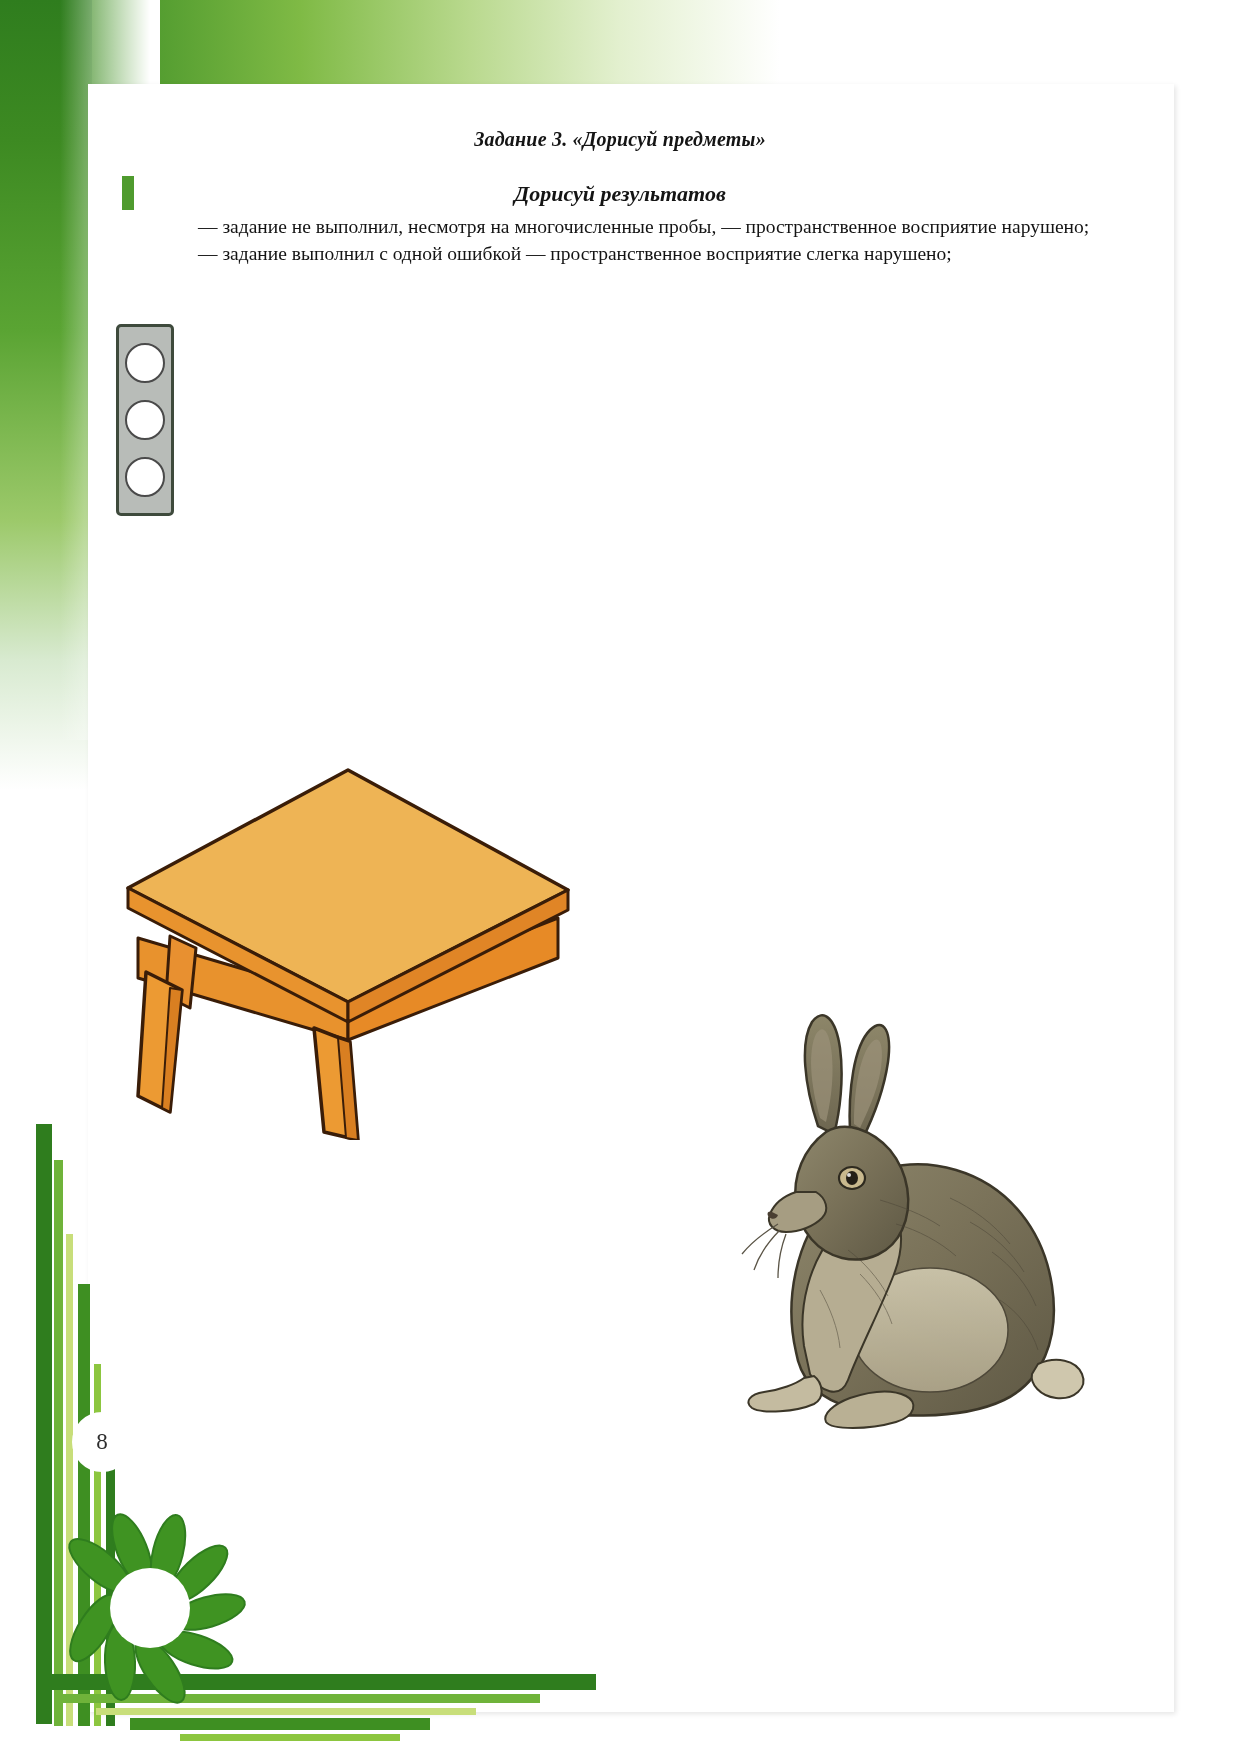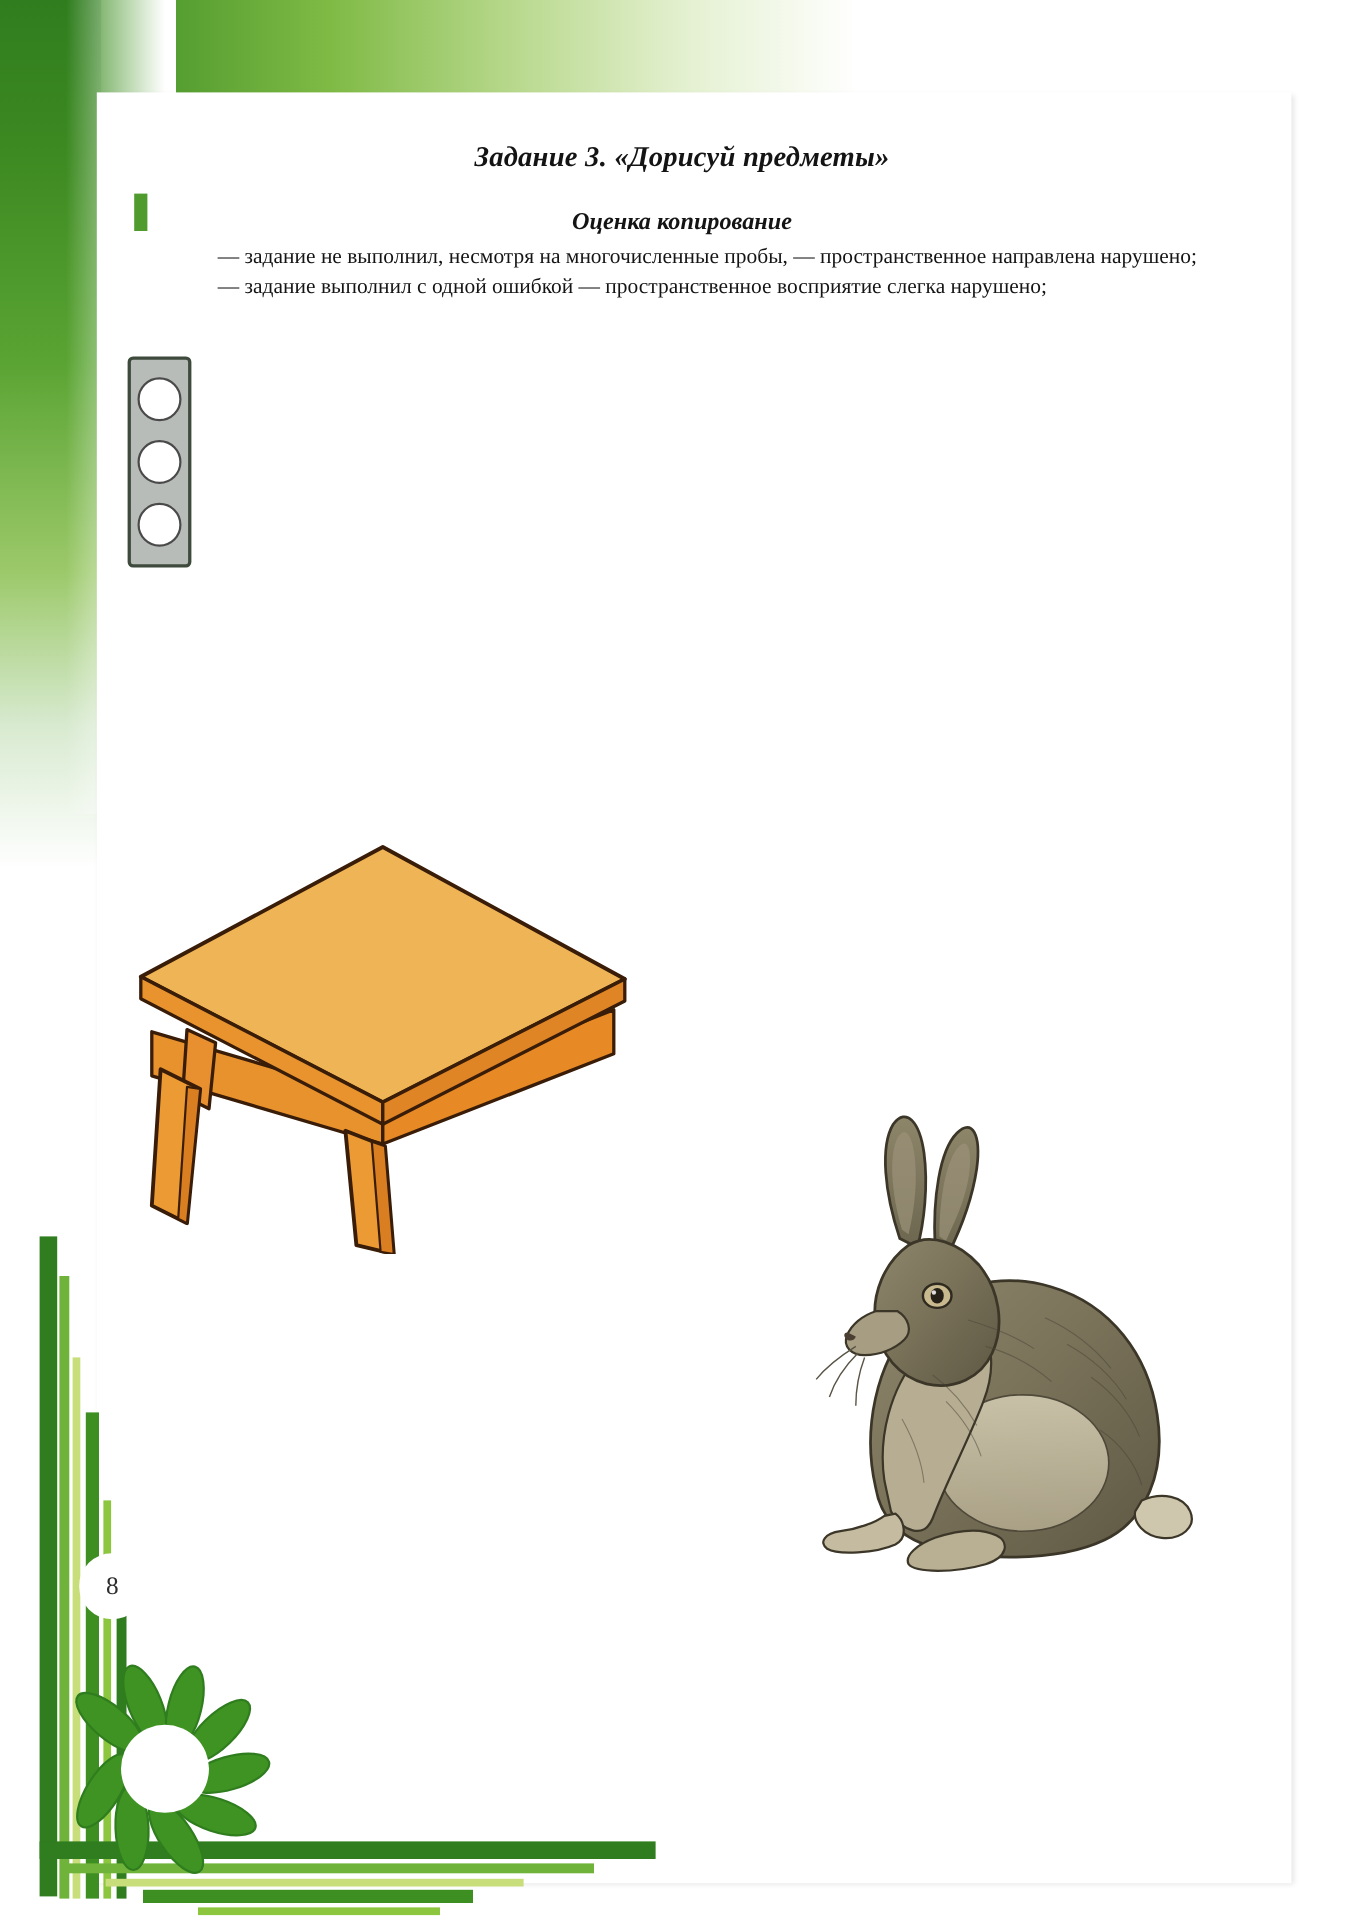--- a/index.html
+++ b/index.html
@@ -74,7 +74,7 @@
   }
   .doc-title {
     text-align: center;
-    font-size: 26px;
+    font-size: 20px;
     font-weight: bold;
     font-style: italic;
     letter-spacing: 0.2px;

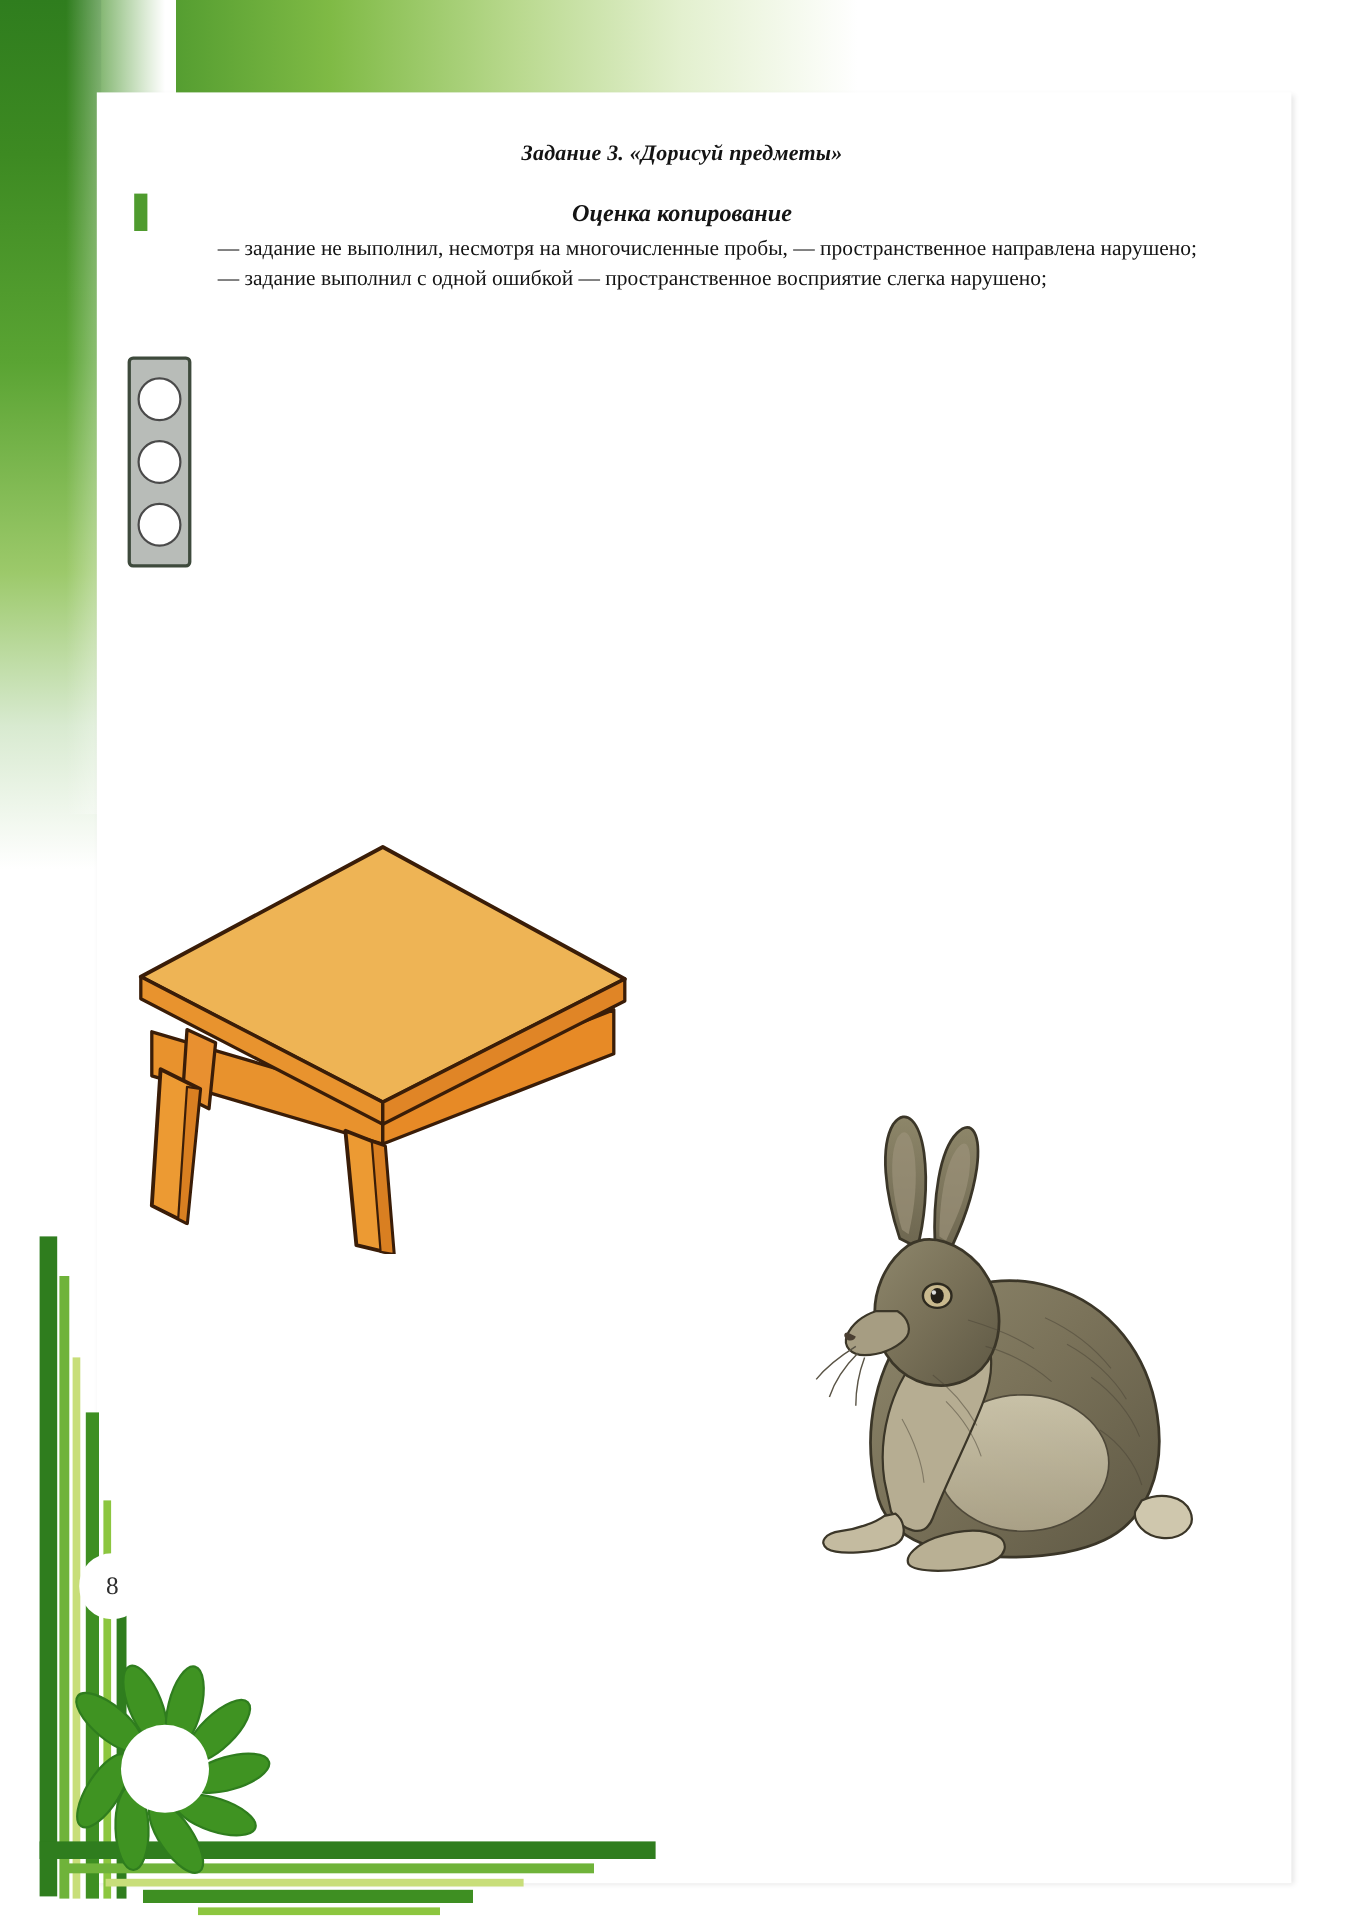--- a/index.html
+++ b/index.html
@@ -223,7 +223,7 @@
 
 
 
-  <h2 class="section-heading">Оценка копирование</h2>
+  <h2 class="section-heading">Дорисуй результатов</h2>
 
   <div class="criteria">
     <div class="item">— задание не выполнил, несмотря на многочисленные пробы, — пространственное направлена нарушено;</div>

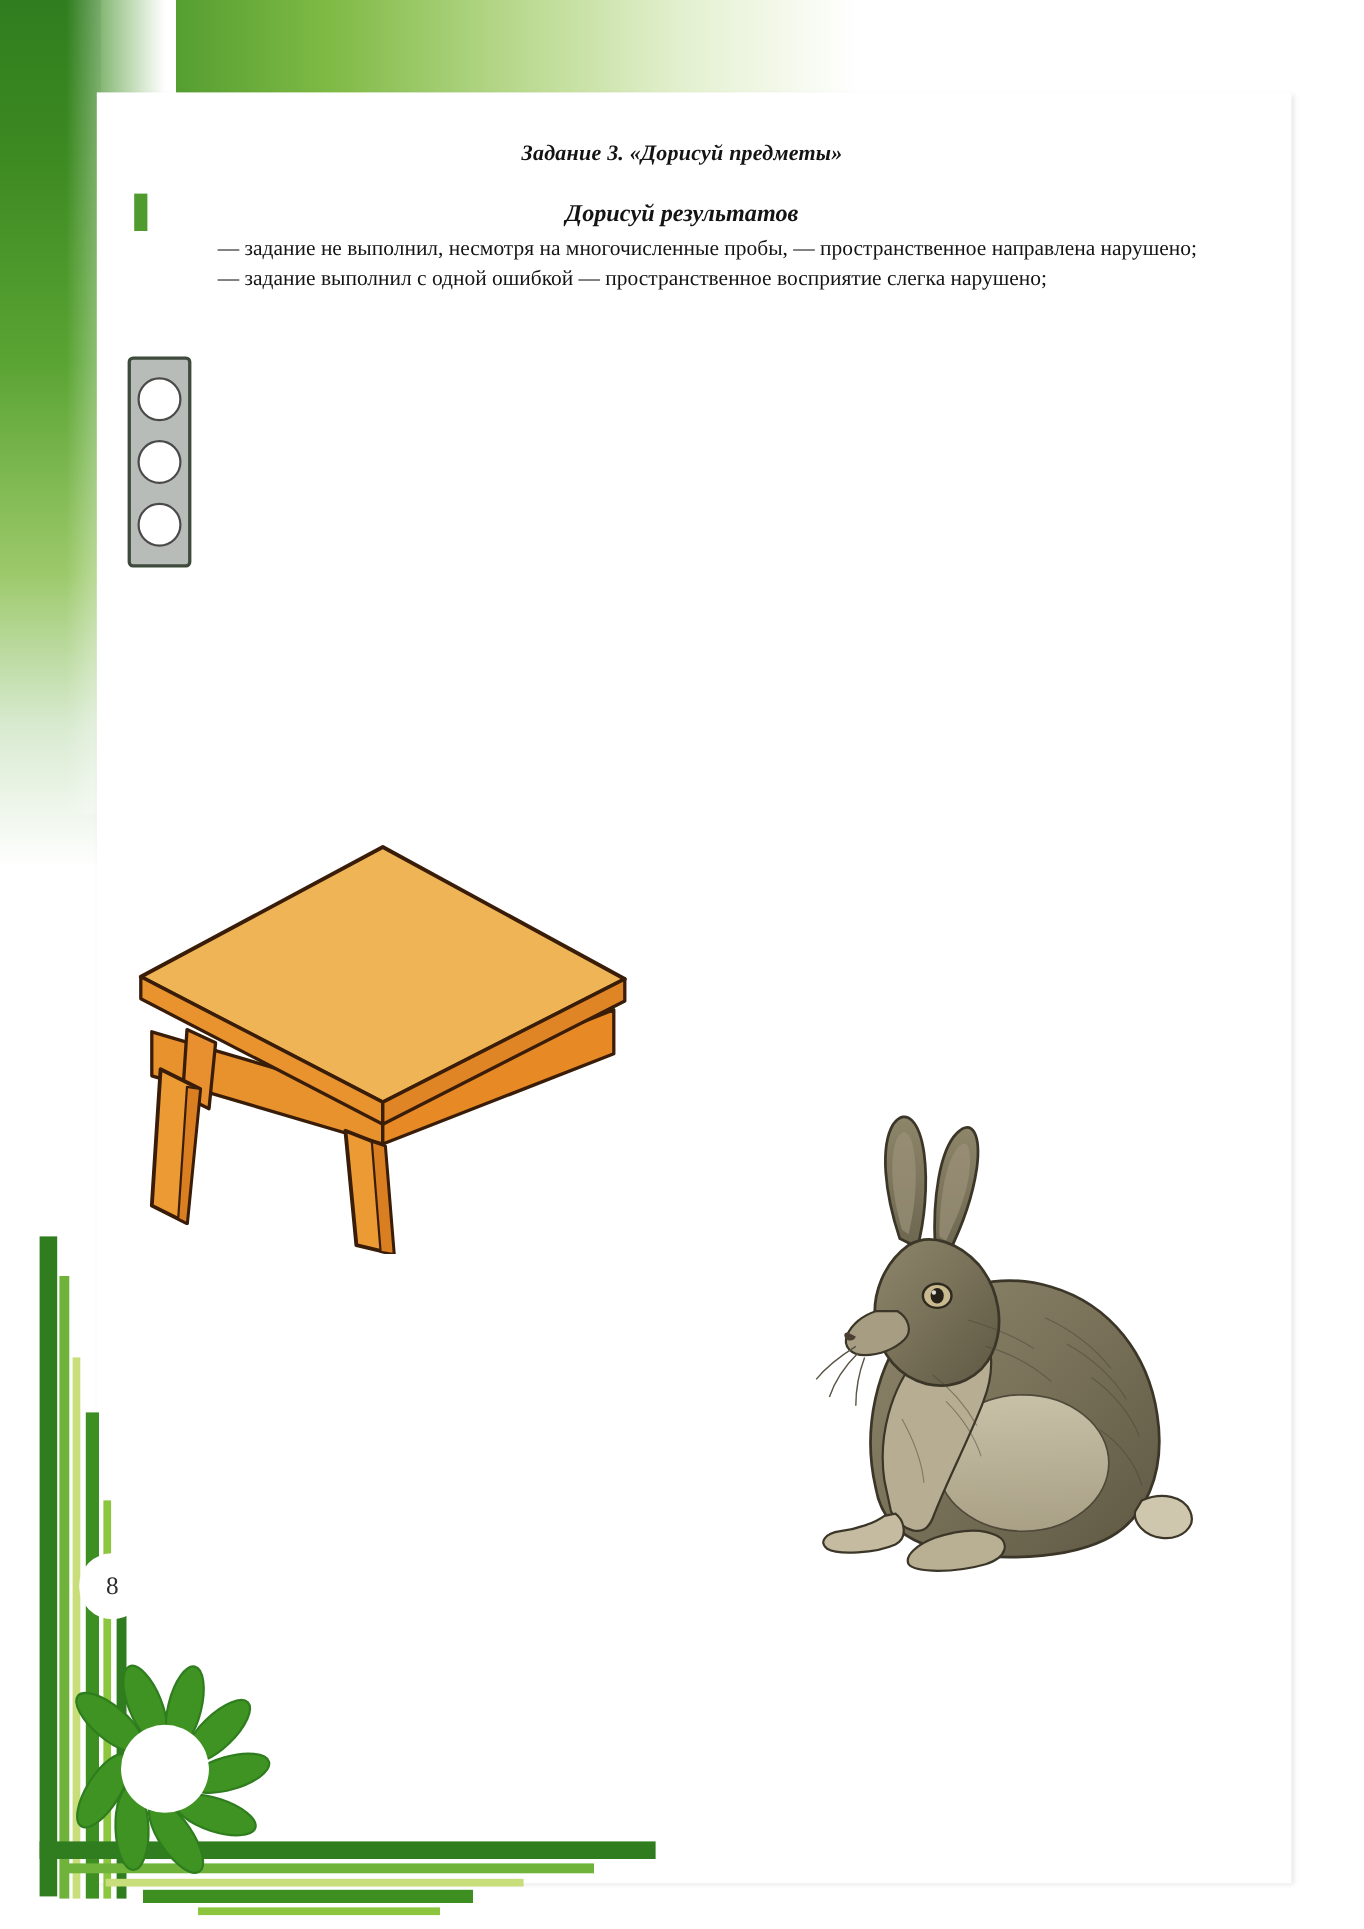--- a/index.html
+++ b/index.html
@@ -226,7 +226,7 @@
   <h2 class="section-heading">Дорисуй результатов</h2>
 
   <div class="criteria">
-    <div class="item">— задание не выполнил, несмотря на многочисленные пробы, — пространственное направлена нарушено;</div>
+    <div class="item">— задание не выполнил, несмотря на многочисленные пробы, — пространственное восприятие нарушено;</div>
     <div class="item">— задание выполнил с одной ошибкой — пространственное восприятие слегка нарушено;</div>
   </div>
 

